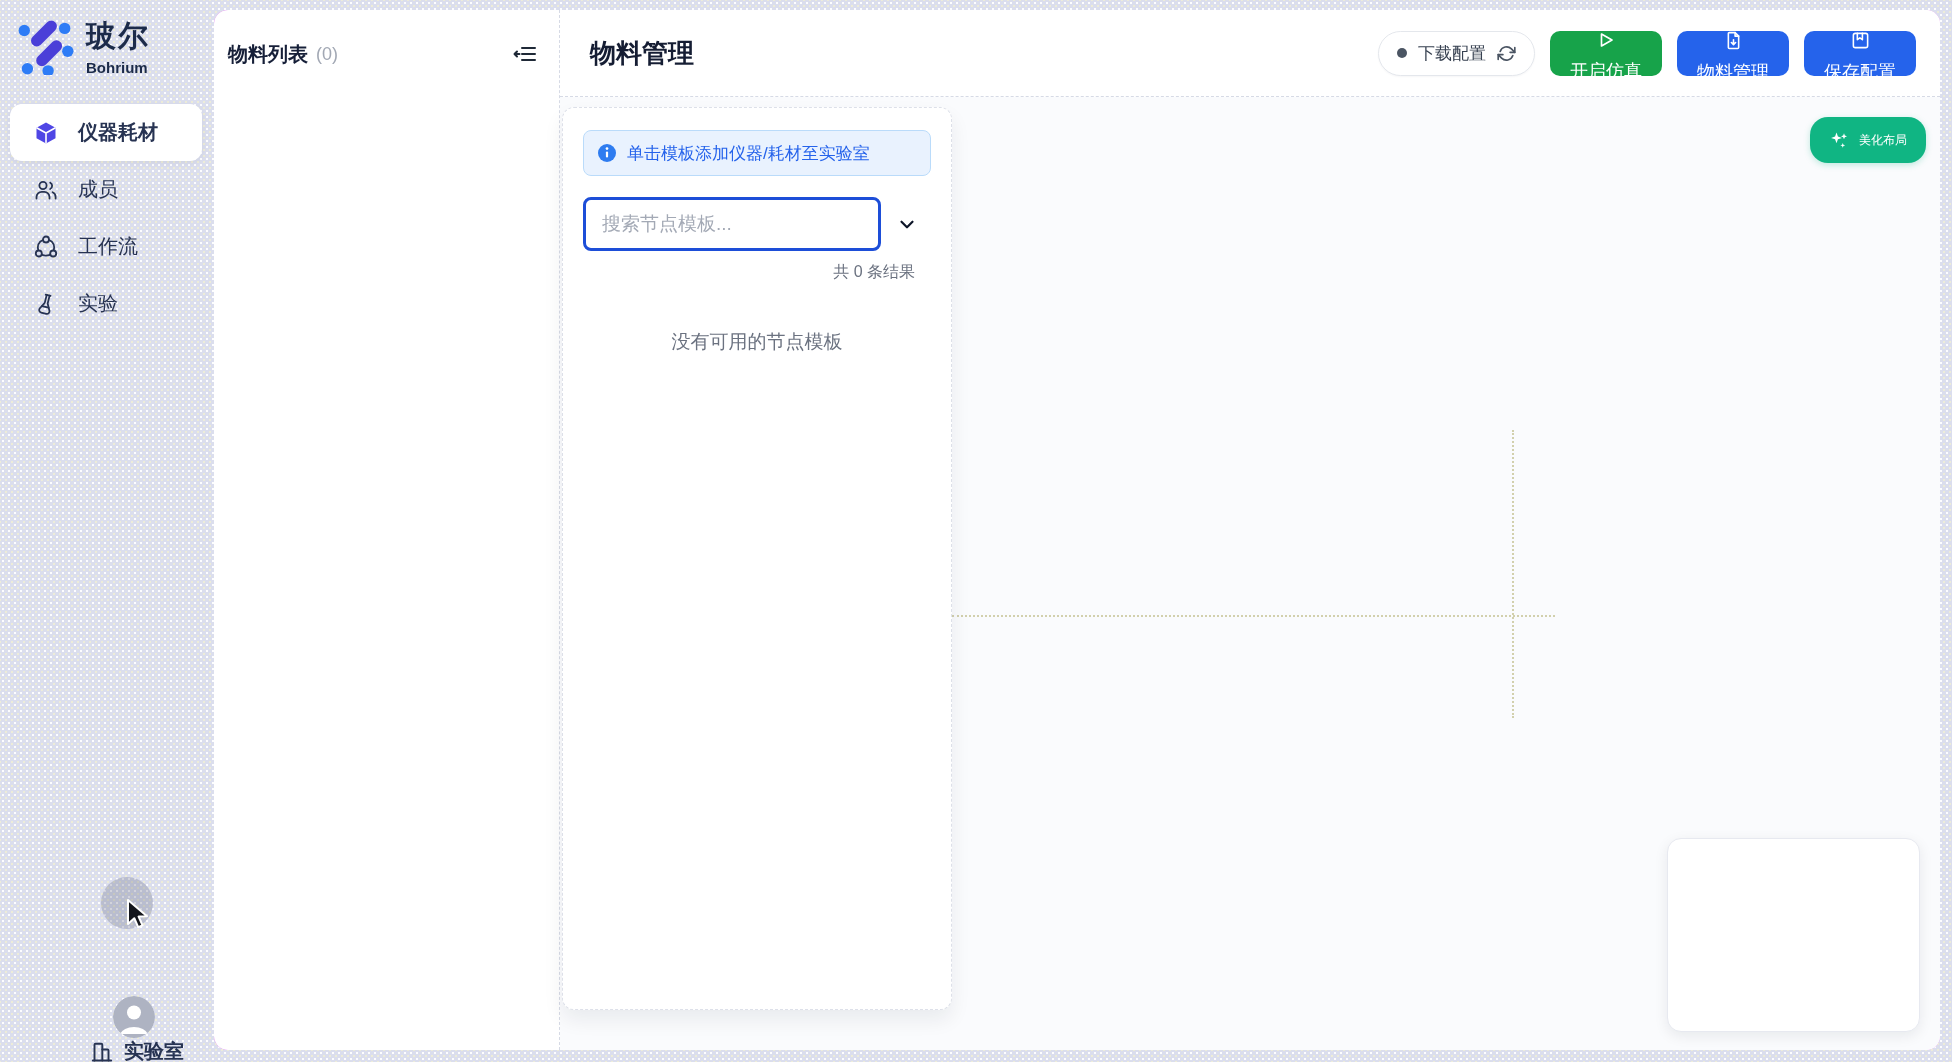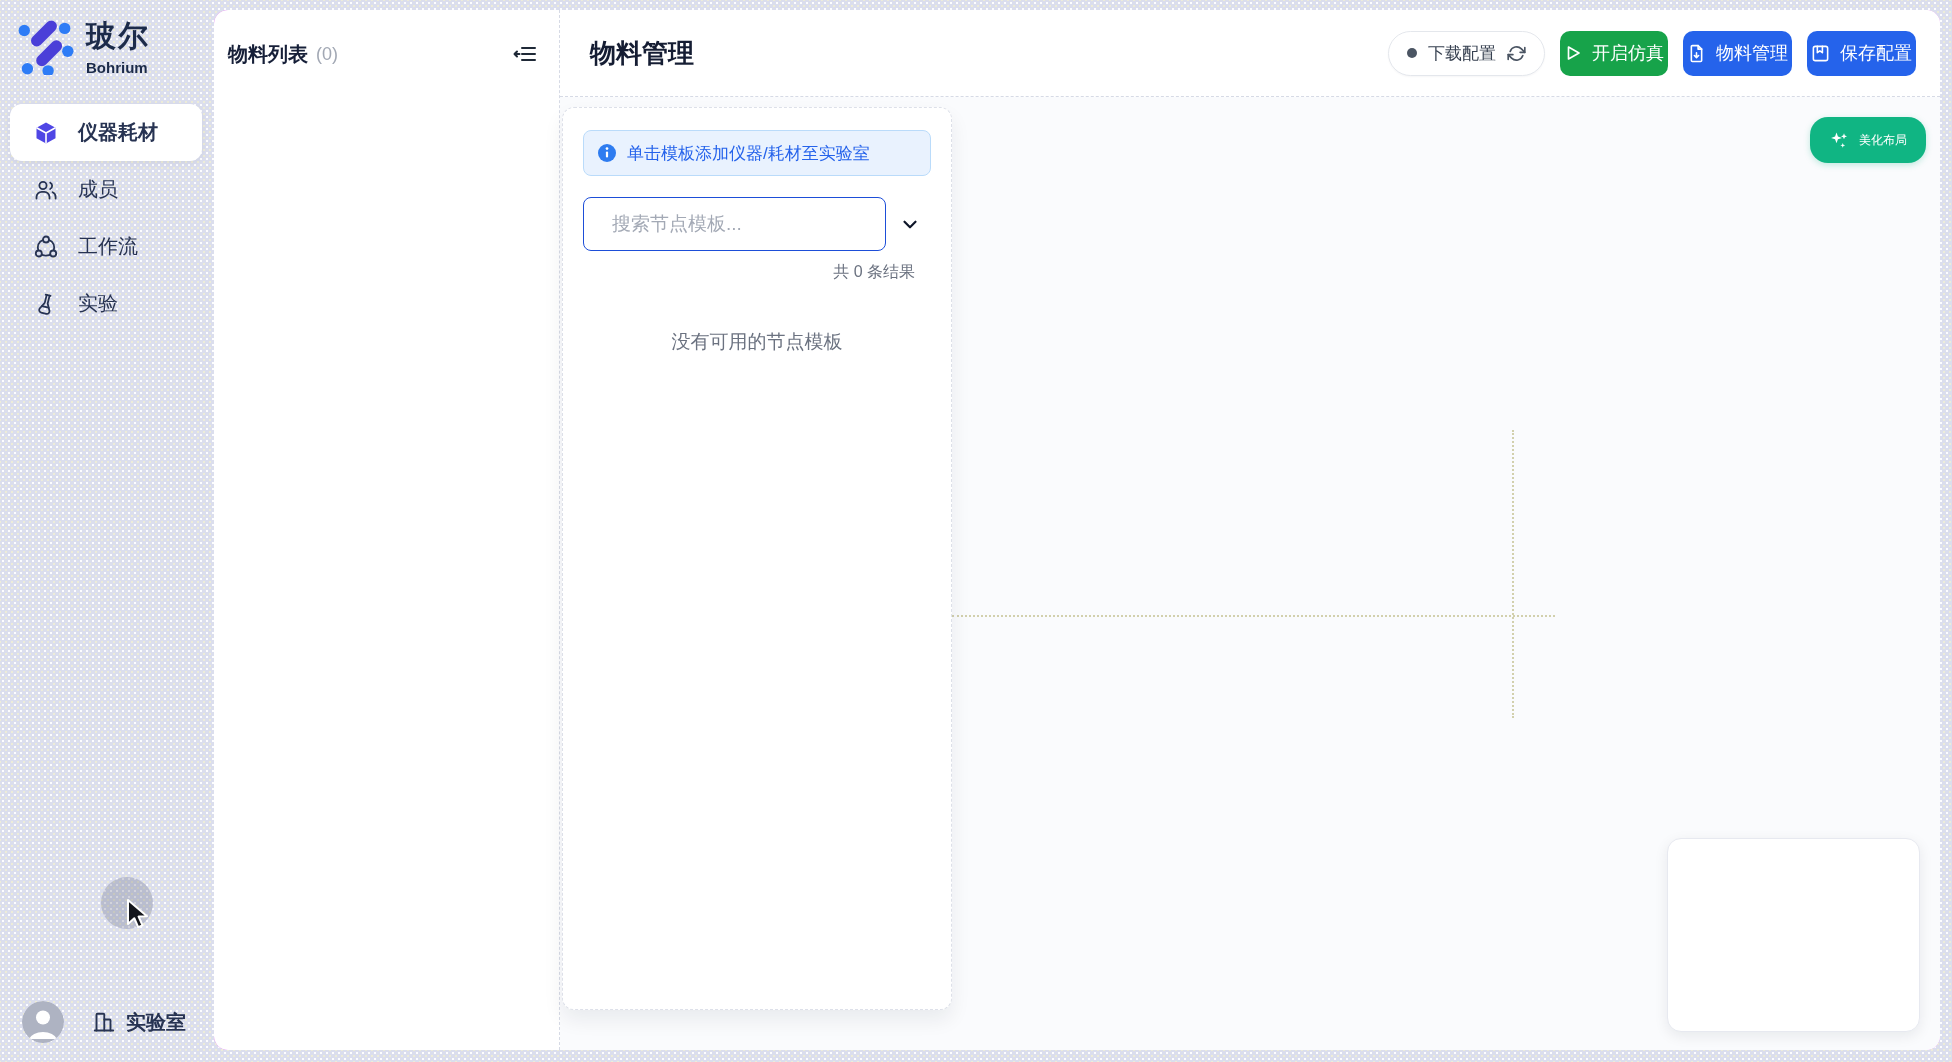--- a/index.html
+++ b/index.html
@@ -58,9 +58,9 @@
           background:#fff; border:1px solid #e4e7ec; border-radius:23px; font-size:17px;
           color:#374151; box-shadow:0 1px 2px rgba(16,24,40,.04); cursor:pointer; }
   .chip .dot { width:10px; height:10px; border-radius:50%; background:#4b5563; }
-  .btn { height:45px; display:flex; align-items:center; gap:10px; padding:0 4px;
+  .btn { height:45px; display:flex; align-items:center; gap:10px; padding:0 20px;
          border:none; border-radius:10px; font-size:18px; font-weight:500; color:#fff;
-         font-family:inherit; cursor:pointer; }
+         font-family:inherit; cursor:pointer;flex-direction:column; }
   .btn-green { background:#17a34a; }
   .btn-blue  { background:#2563eb; }
 

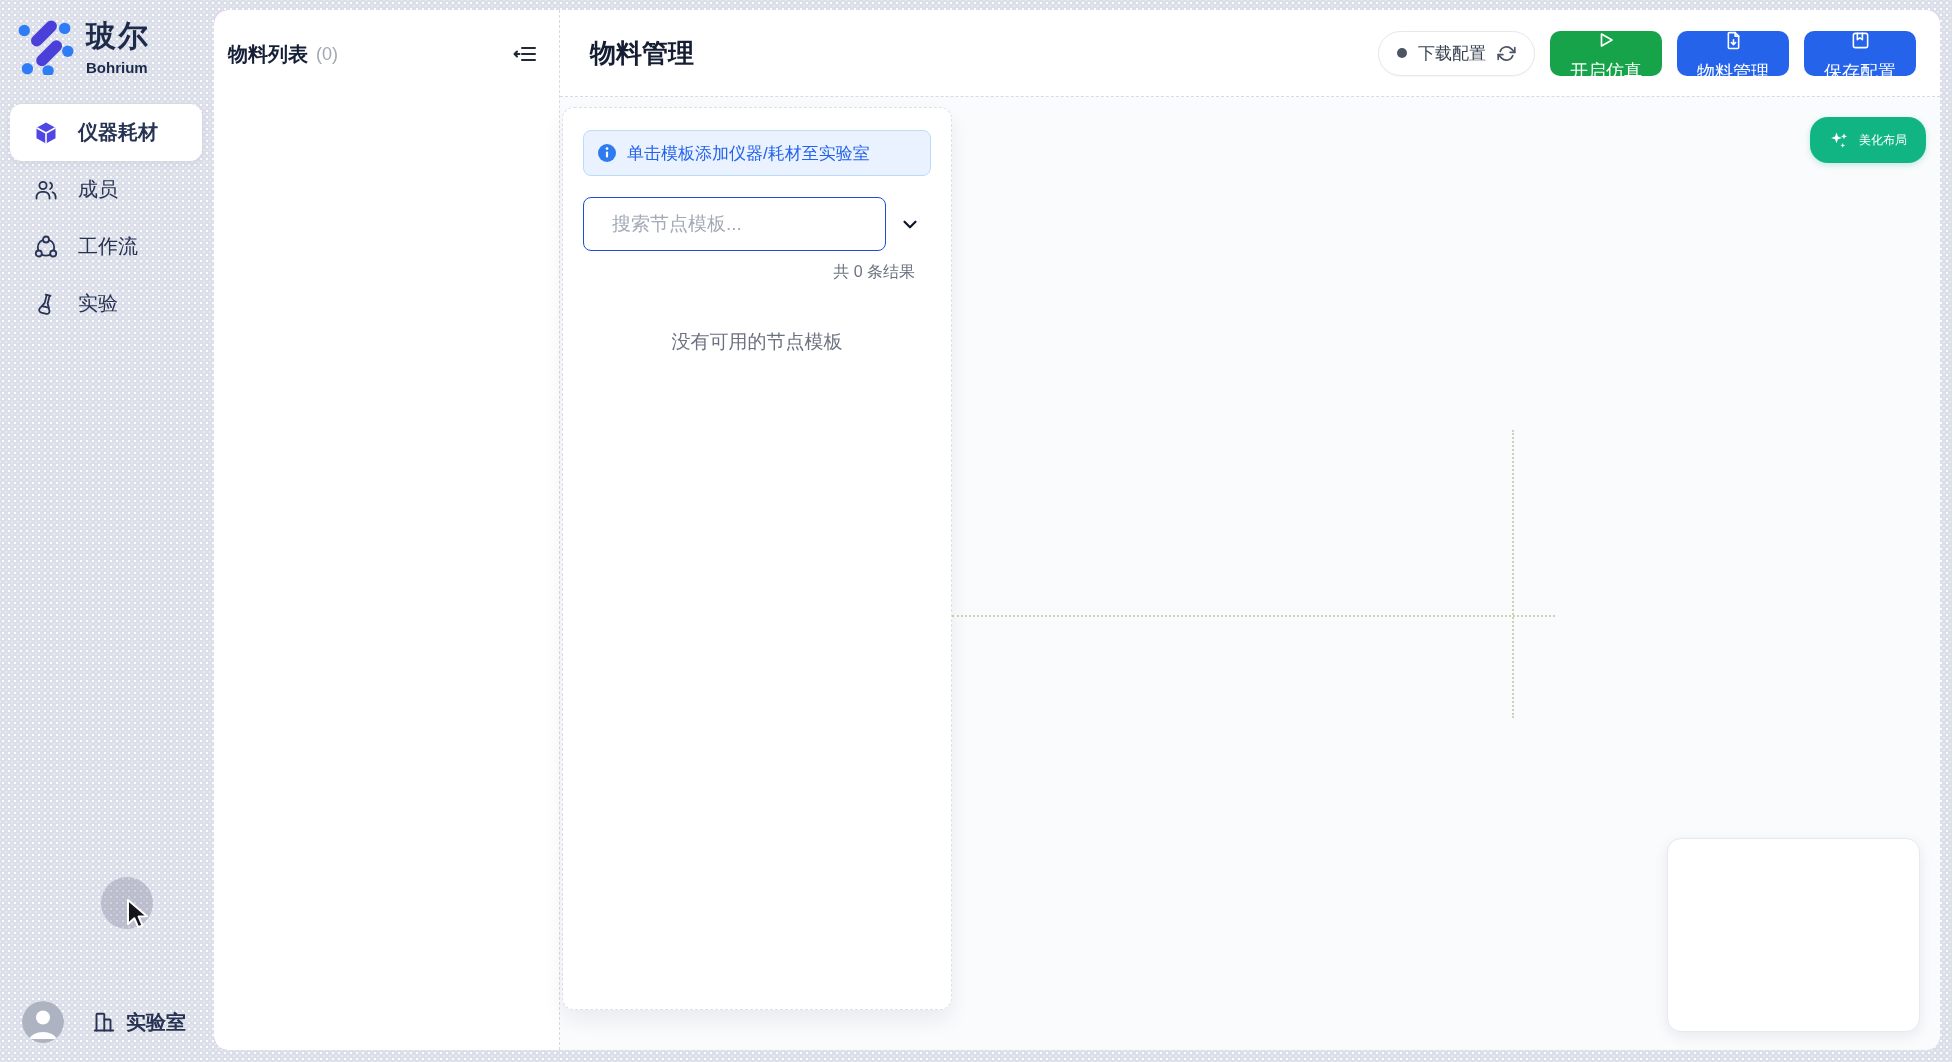--- a/index.html
+++ b/index.html
@@ -79,8 +79,8 @@
             background:#e9f2fe; border:1px solid #badbfa; border-radius:8px;
             color:#2563eb; font-size:17px; }
   .search-row { margin-top:21px; display:flex; align-items:center; gap:12px; padding-right:10px; }
-  .search-input { flex:1; height:54px; border:1px solid #1d4ed8; border-radius:8px;
-                  padding:0 28px; font-size:19px; color:#111827; font-family:inherit; outline:none; background:#fff; }
+  .search-input { flex:1; height:54px; border:3px solid #1d4ed8; border-radius:8px;
+                  padding:0 16px; font-size:19px; color:#111827; font-family:inherit; outline:none; background:#fff; }
   .search-input::placeholder { color:#a3a9b5; }
   .expand-btn { width:28px; height:28px; display:flex; align-items:center; justify-content:center; cursor:pointer; }
   .results { margin-top:11px; text-align:right; padding-right:16px; font-size:16px; color:#6b7280; }

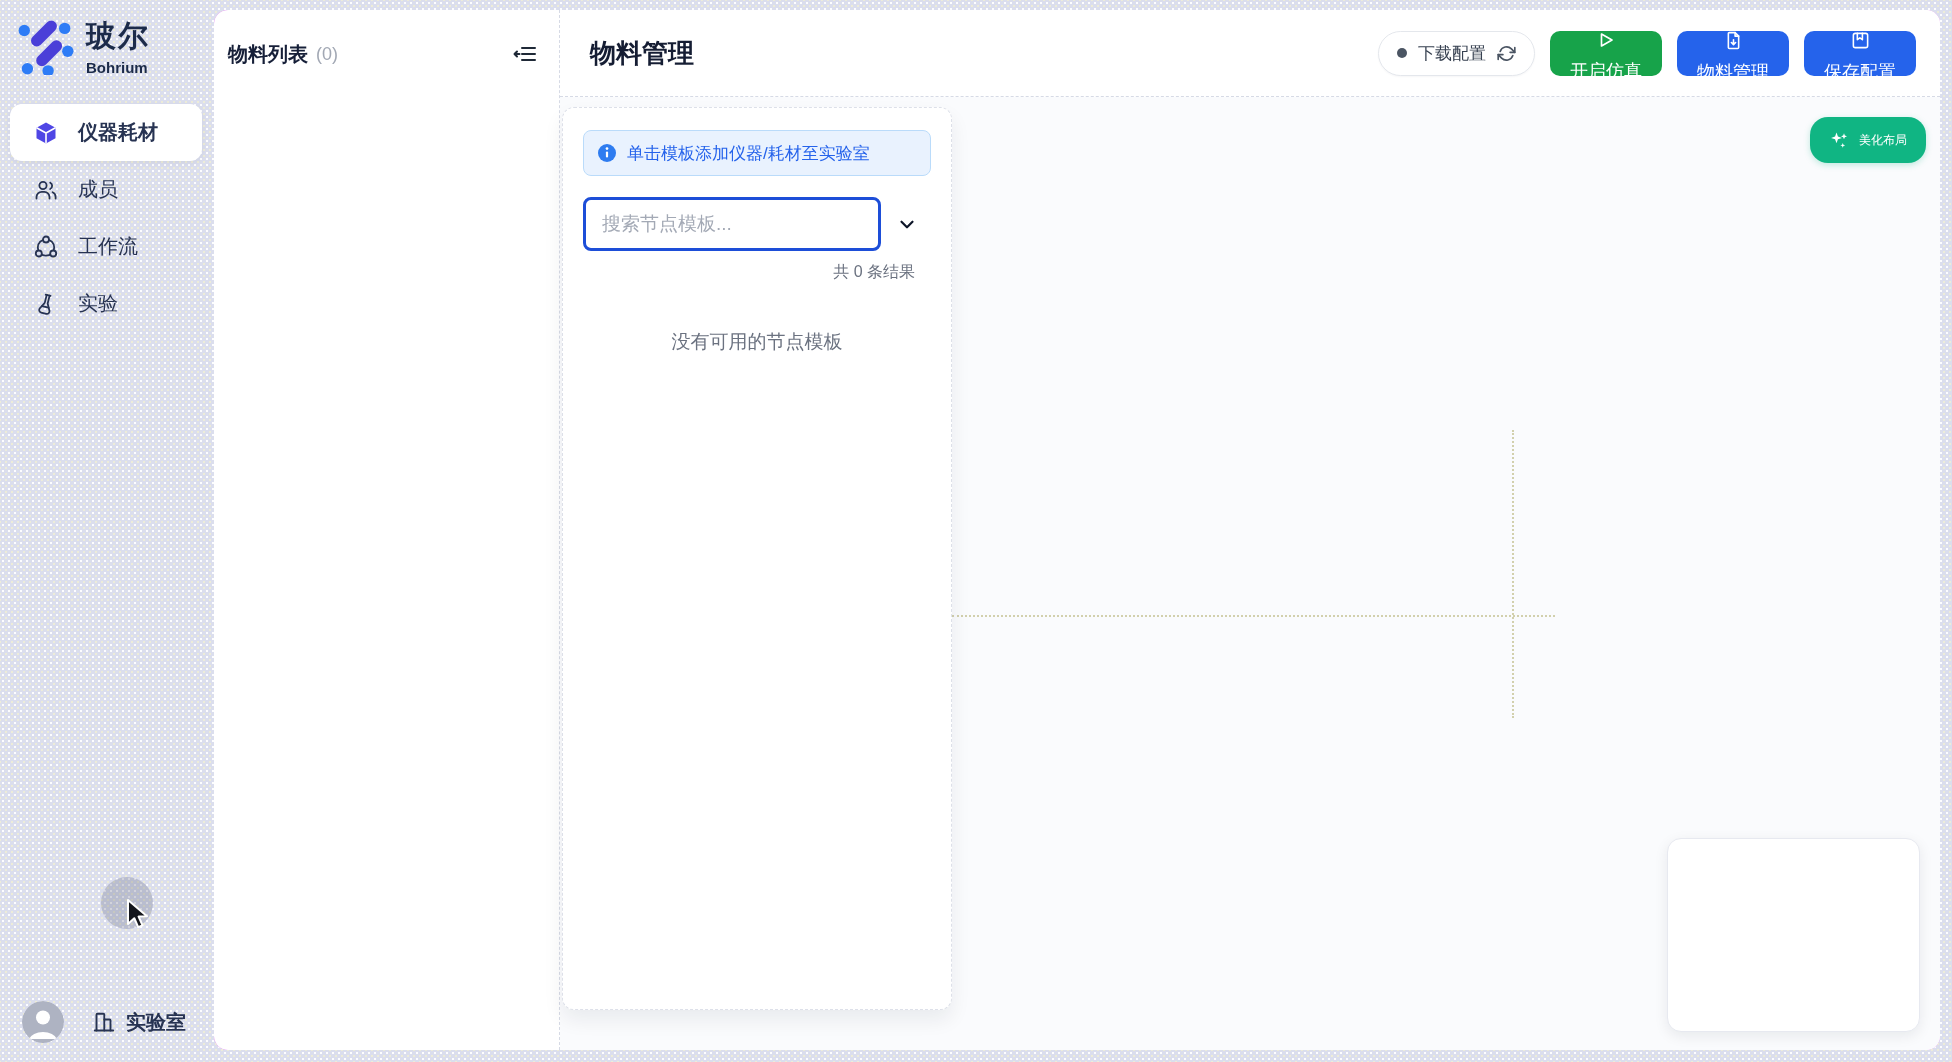--- a/index.html
+++ b/index.html
@@ -27,7 +27,7 @@
               border-radius:12px; font-size:20px; font-weight:500; color:#273352; cursor:pointer;text-align:center; }
   .nav-item.active { background:#fff; font-weight:700; box-shadow:0 2px 6px rgba(30,40,90,.07); }
   .nav-icon { width:24px; height:24px; flex:0 0 24px; display:flex; }
-  .side-footer { position:absolute; left:0; bottom:14px; width:214px; height:52px; display:flex; align-items:center; }
+  .side-footer { position:absolute; left:16px; bottom:14px; width:214px; height:52px; display:flex; align-items:center;flex-direction:column; }
   .avatar { width:42px; height:42px; border-radius:50%; margin-left:22px; overflow:hidden; flex:0 0 42px; }
   .lab-row { display:flex; align-items:center; gap:10px; margin-left:28px; font-size:20px; font-weight:600; color:#273352; cursor:pointer; }
 

